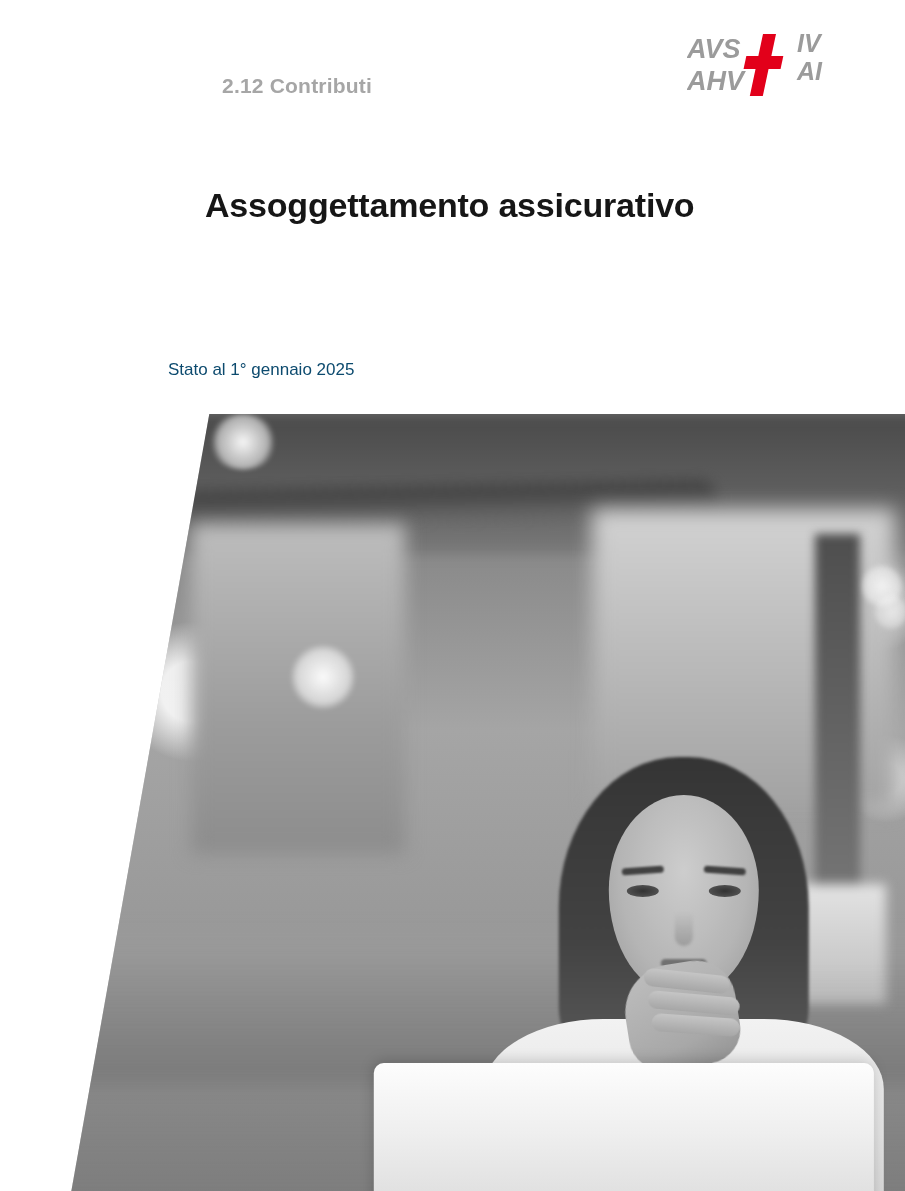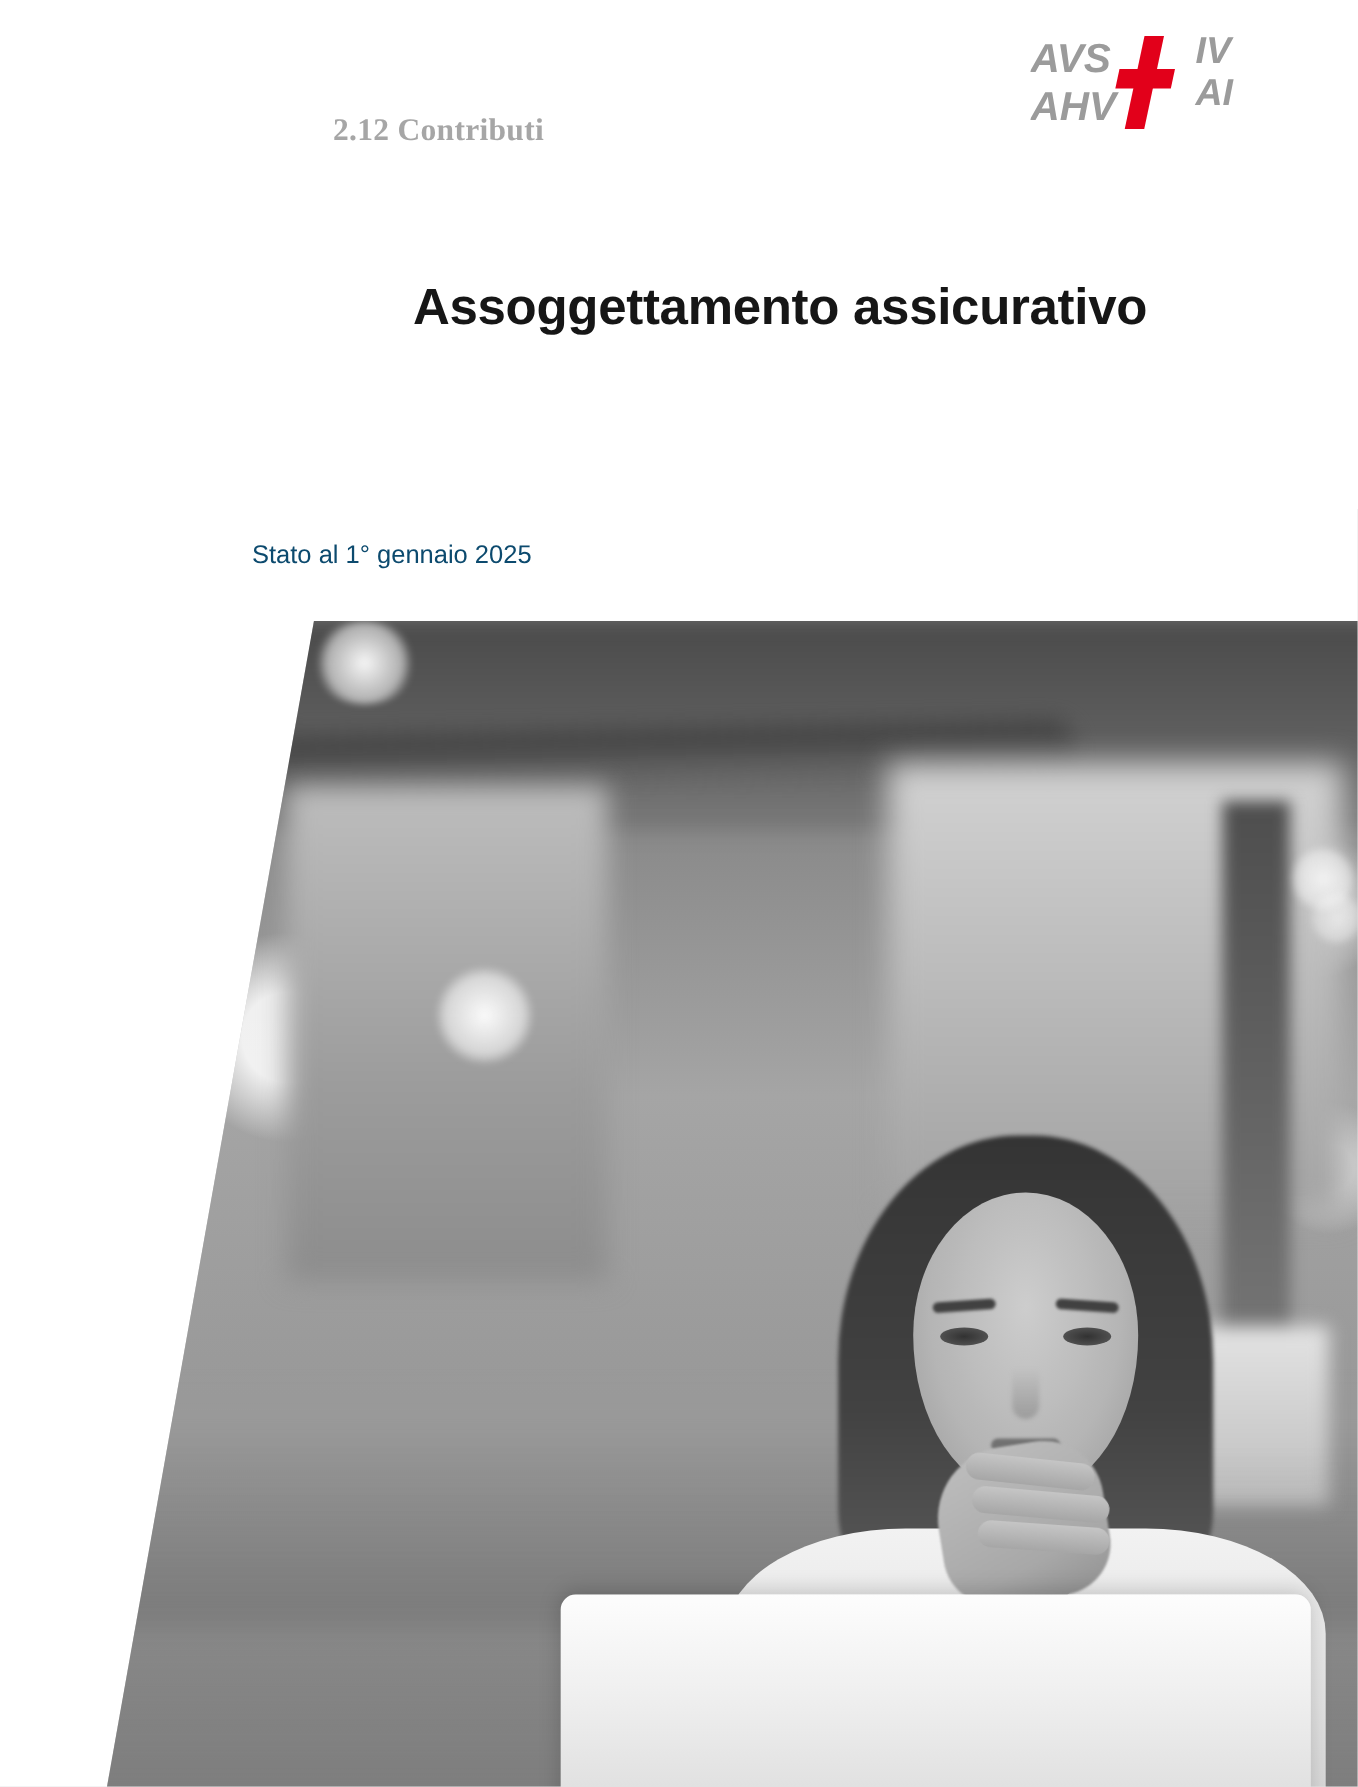--- a/index.html
+++ b/index.html
@@ -32,7 +32,7 @@
   .logo {
     position: absolute;
     right: 58px;
-    top: 18px;
+    top: 28px;
     width: 160px;
     height: 80px;
   }

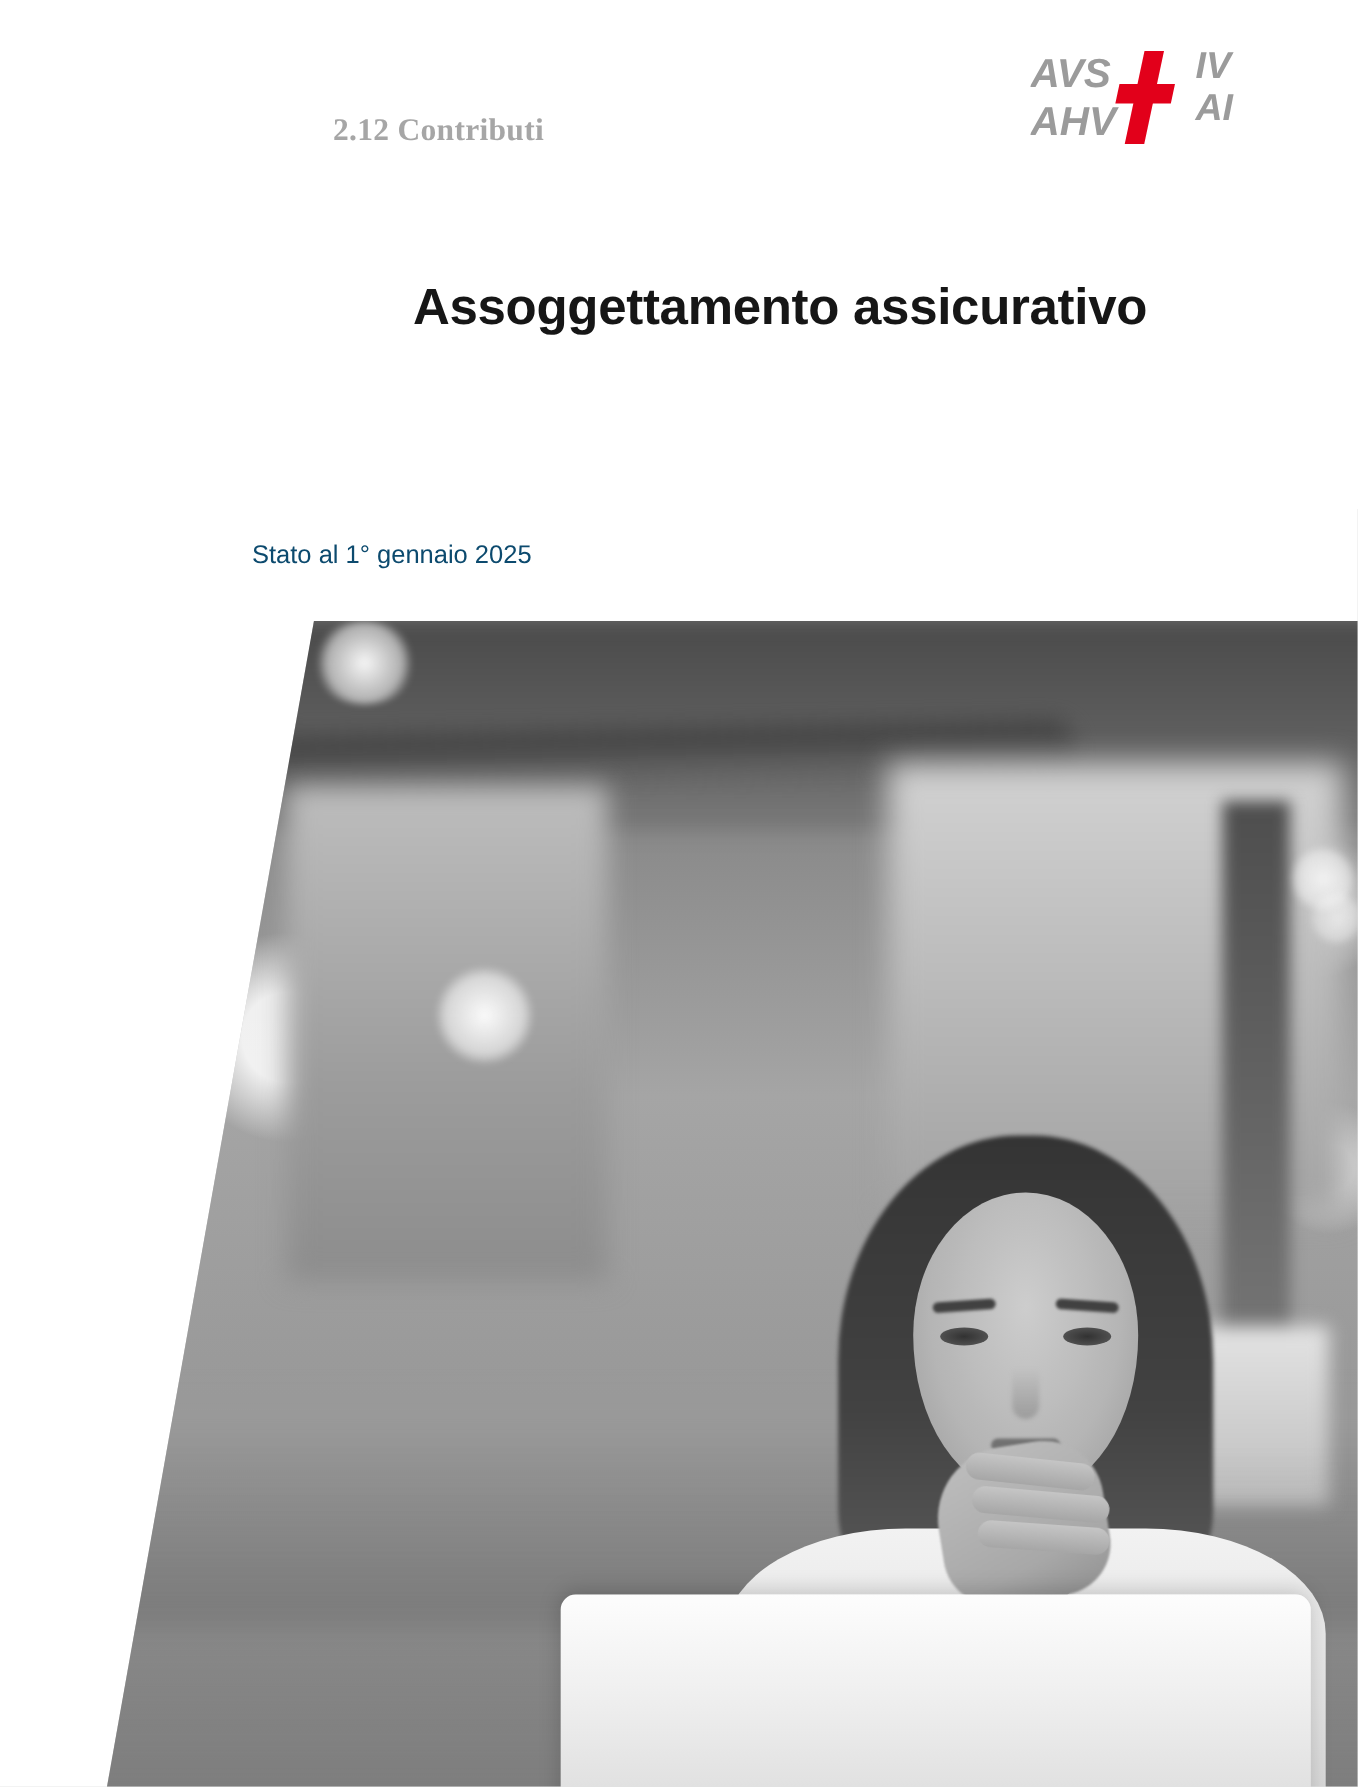--- a/index.html
+++ b/index.html
@@ -25,7 +25,6 @@
     font-weight: bold;
     color: #a6a6a6;
     letter-spacing: 0.2px;
-    font-family: Liberation Serif, serif;
   }
 
   

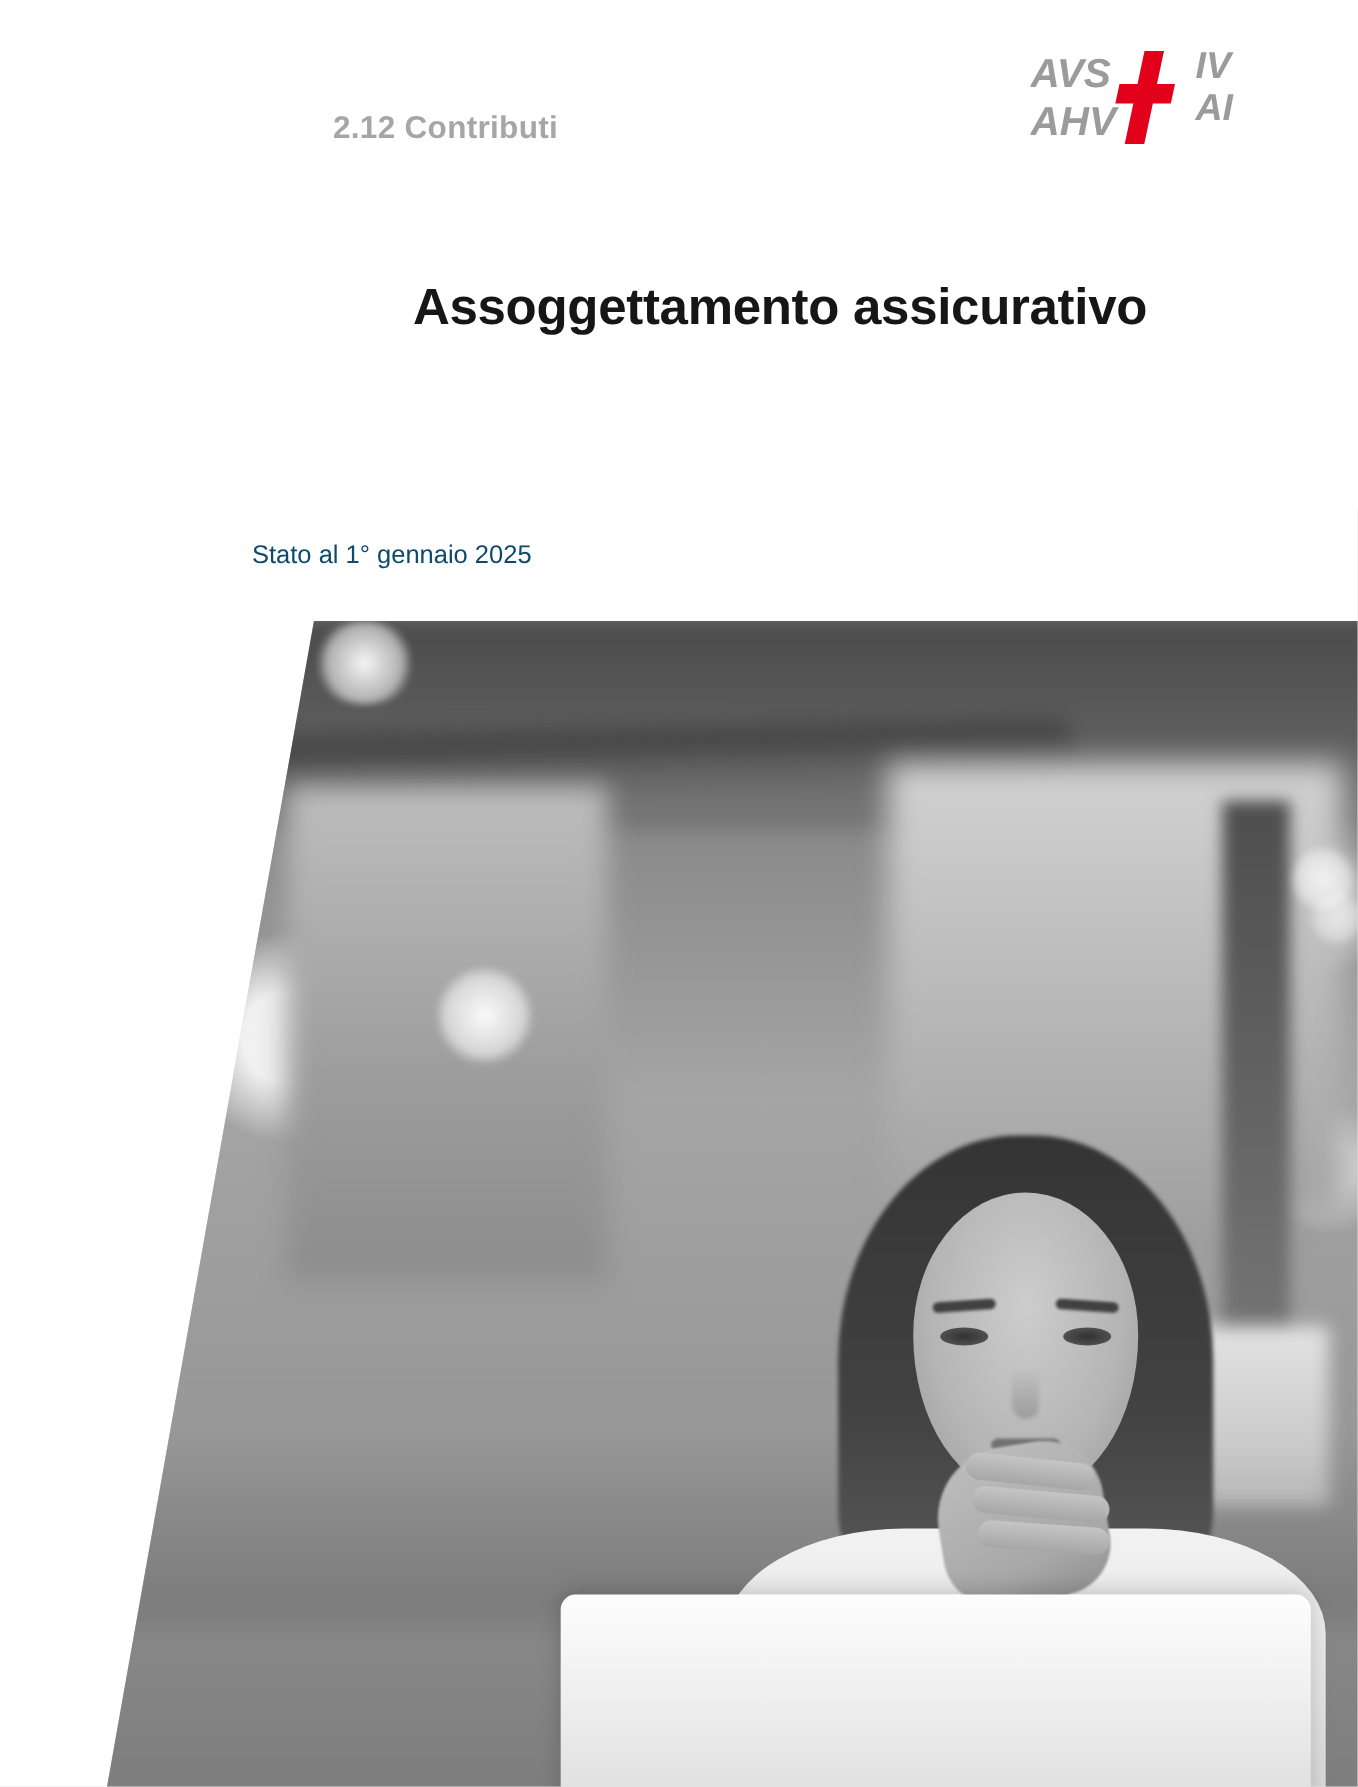--- a/index.html
+++ b/index.html
@@ -48,7 +48,6 @@
     color: #161616;
     letter-spacing: -0.2px;
     line-height: 1.2;
-    text-align: center;
   }
 
   

